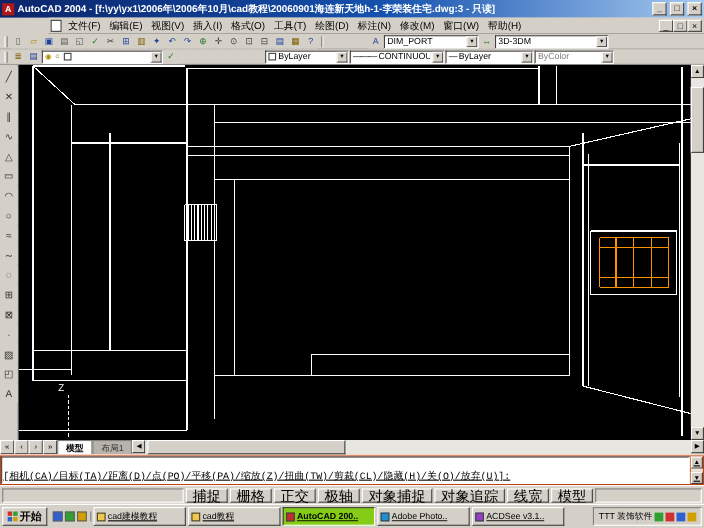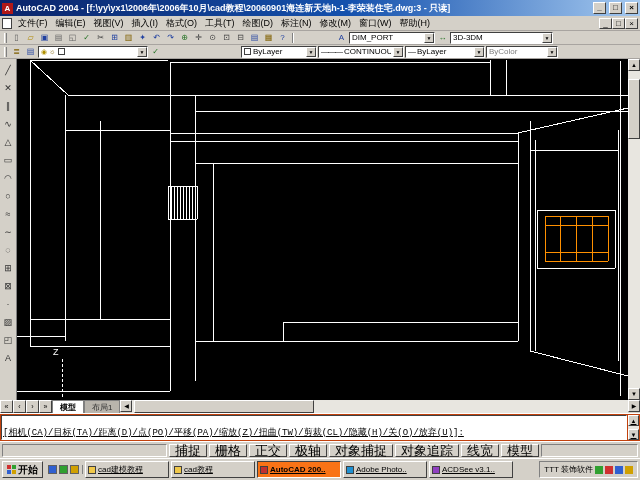--- a/index.html
+++ b/index.html
@@ -19,7 +19,7 @@
 
   
   .menubar{height:15px;flex:0 0 15px;background:#d4d0c8;display:flex;align-items:center;
-    font-size:9px;padding:0 2px;gap:0;white-space:nowrap;border-bottom:1px solid #a8a4a0;}
+    font-size:9px;padding:0 2px;gap:0;white-space:nowrap;border-bottom:1px solid #a8a4a0;margin-left:44px;}
   .doc-icon{width:10px;height:11px;background:#fff;border:1px solid #404040;margin-right:2px;flex:0 0 10px;}
   .menu-item{padding:0 4px;color:#000;}
   .menu-spacer{flex:1;}

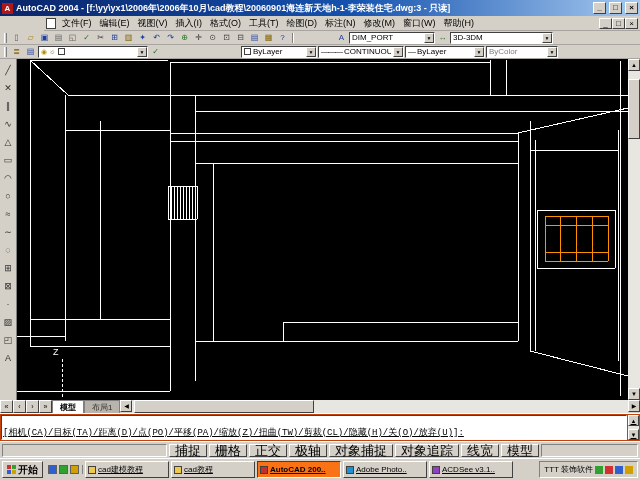--- a/index.html
+++ b/index.html
@@ -100,7 +100,7 @@
   .task-btn{height:17px;width:84px;display:flex;align-items:center;gap:2px;padding:0 2px;
     background:#d4d0c8;border:1px solid;border-color:#fff #404040 #404040 #fff;
     font-size:8px;color:#000;overflow:hidden;}
-  .task-btn.active{background:#f97316;border-color:#404040 #fff #fff #404040;font-weight:bold;}
+  .task-btn.active{background:#84cc16;border-color:#404040 #fff #fff #404040;font-weight:bold;}
   .task-ico{width:8px;height:8px;flex:0 0 8px;border:1px solid #404040;}
   .task-label{overflow:hidden;text-overflow:ellipsis;text-decoration:underline;}
   .tray{margin-left:auto;height:17px;display:flex;align-items:center;gap:2px;padding:0 4px;

